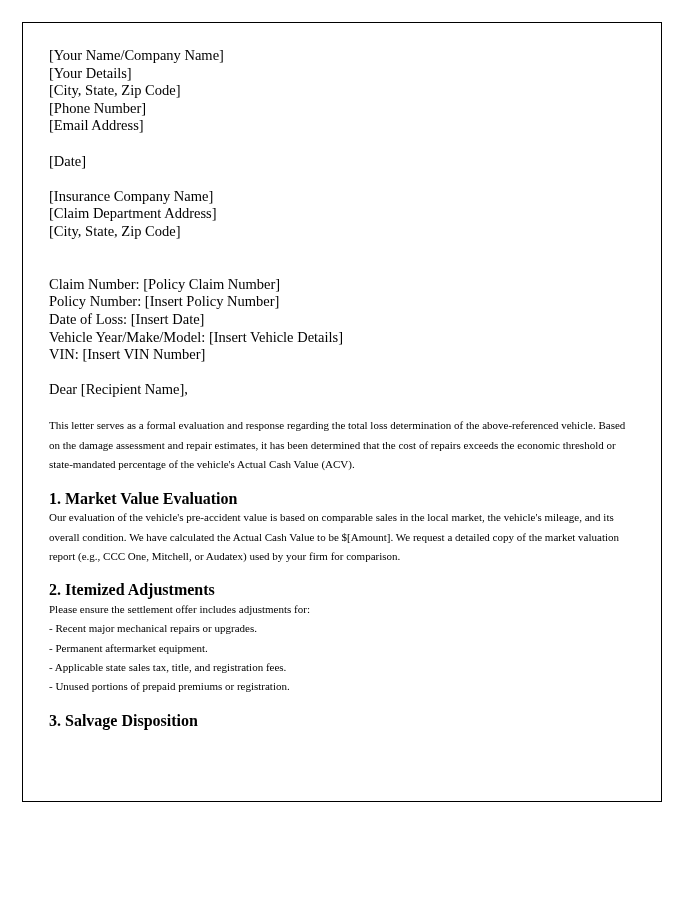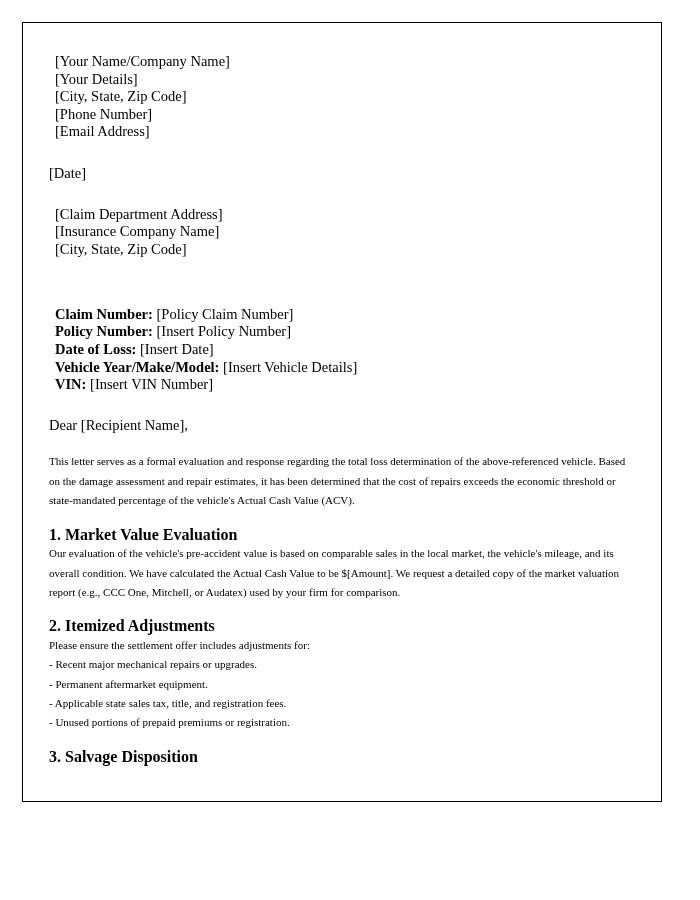--- a/index.html
+++ b/index.html
@@ -54,7 +54,7 @@
     font-weight: bold;
   }
   .block {
-    margin: 6px;
+    margin: 0;
   }
   .gap-para {
     height: 14px;

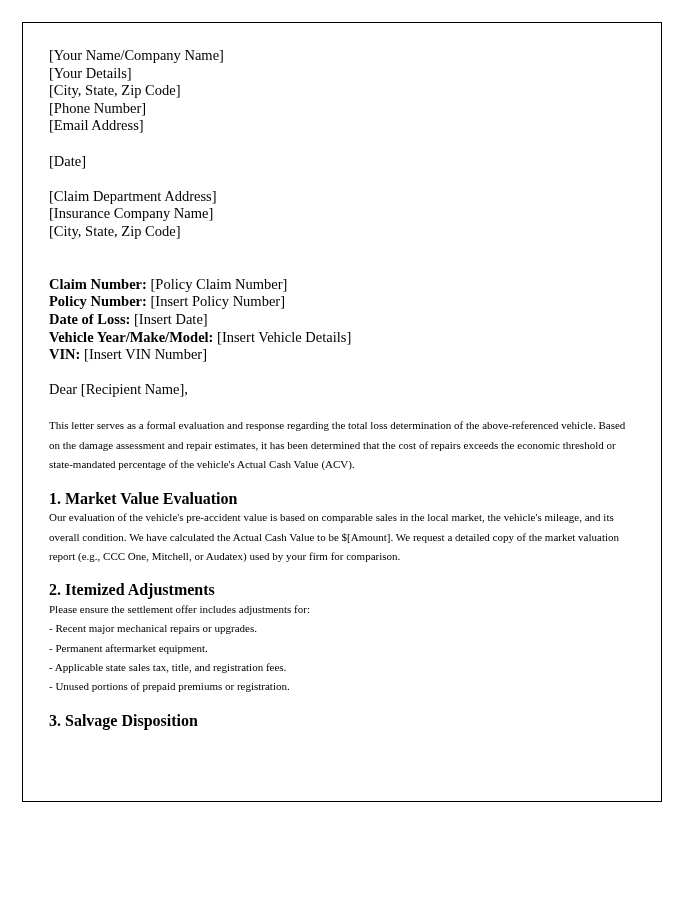--- a/index.html
+++ b/index.html
@@ -84,8 +84,8 @@
     <div class="spacer"></div>
 
     <div class="block">
+      <div class="line">[Insurance Company Name]</div>
       <div class="line">[Claim Department Address]</div>
-      <div class="line">[Insurance Company Name]</div>
       <div class="line">[City, State, Zip Code]</div>
     </div>
 

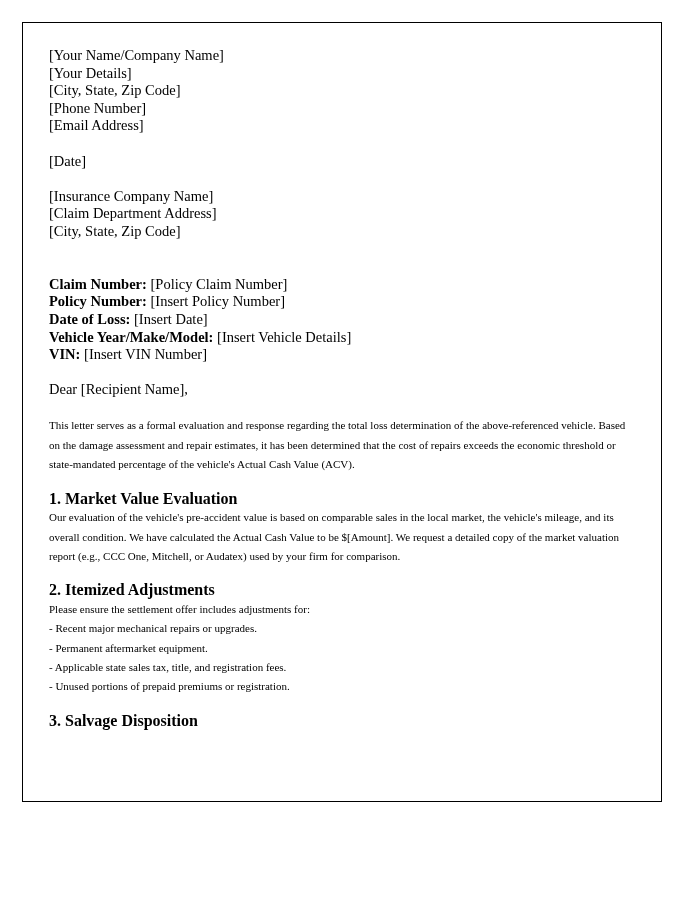--- a/index.html
+++ b/index.html
@@ -60,7 +60,7 @@
     height: 14px;
   }
   .label-run .bold {
-    font-weight: bold;
+    font-weight: normal;
   }
 </style>
 </head>

